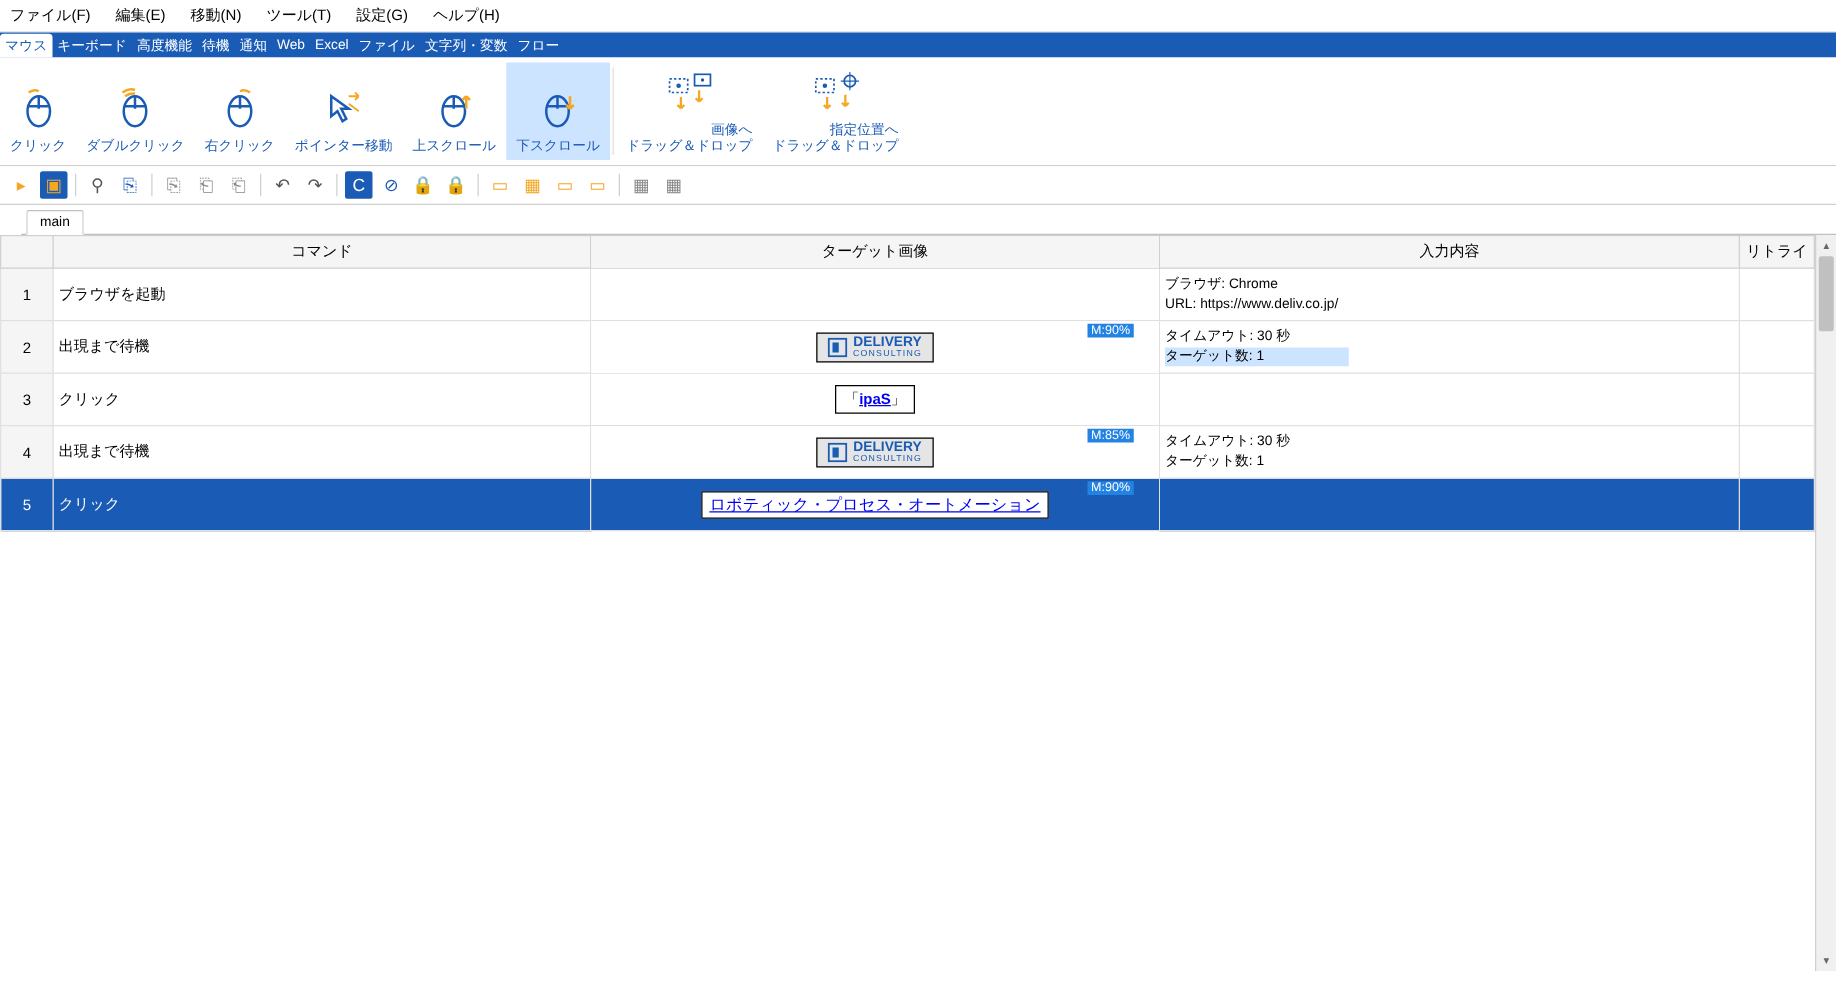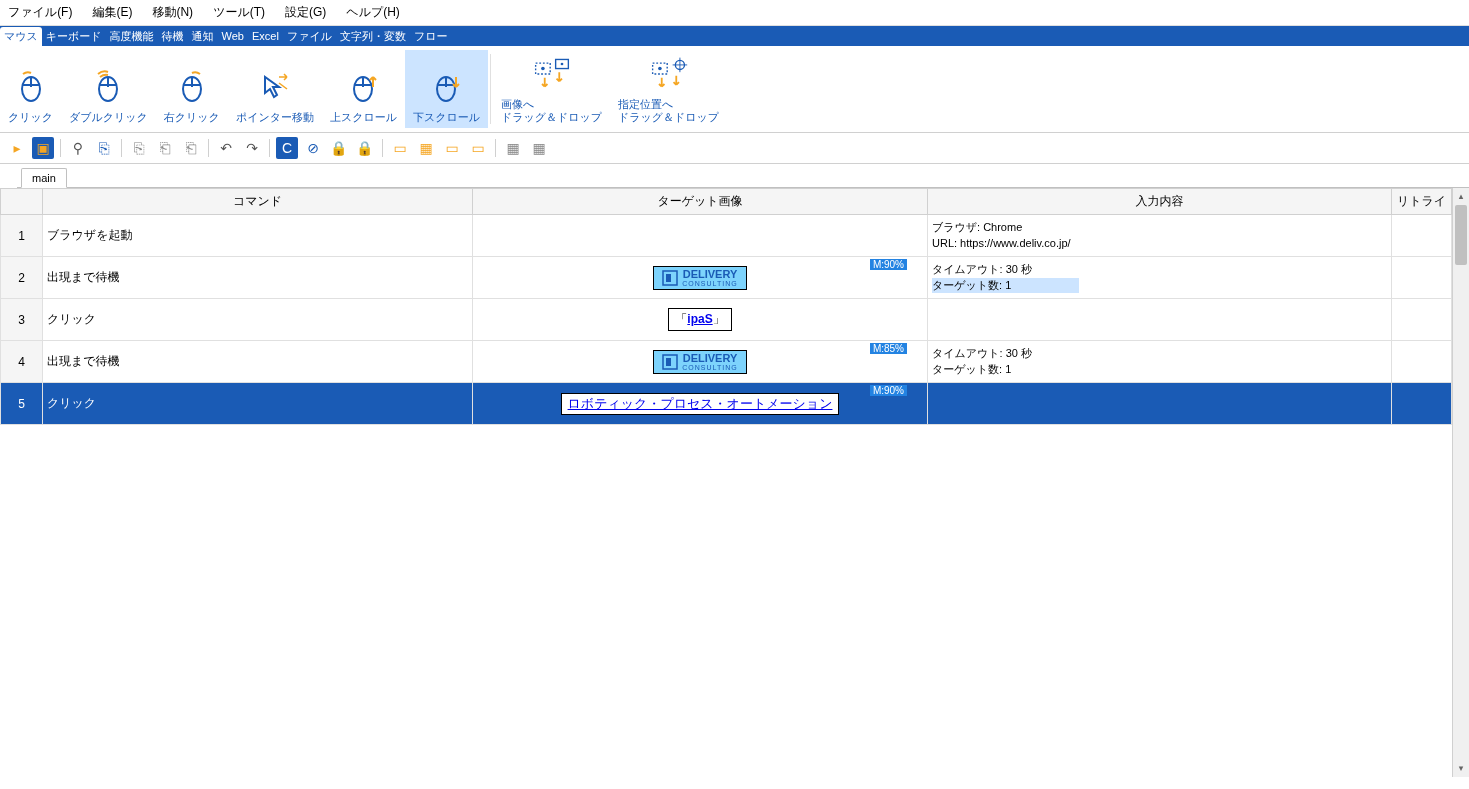--- a/index.html
+++ b/index.html
@@ -16,7 +16,7 @@
   .ribbon-item { display: flex; flex-direction: column; align-items: center; justify-content: flex-end; padding: 4px 8px; cursor: pointer; min-width: 60px; }
   .ribbon-item.active { background: #cce4ff; }
   .ribbon-icon { width: 40px; height: 40px; display:flex; align-items:center; justify-content:center; margin-bottom: 4px; }
-  .ribbon-label { font-size: 11px; color: #1a5bb5; text-align: left; white-space: nowrap; line-height: 1.2; }
+  .ribbon-label { font-size: 11px; color: #1a5bb5; text-align: right; white-space: nowrap; line-height: 1.2; }
   .ribbon-sep { width: 1px; background: #e0e0e0; margin: 4px 2px; }
   
   .toolbar2 { display: flex; gap: 4px; padding: 4px 6px; background: #fff; border-bottom: 1px solid #d0d0d0; align-items:center; }

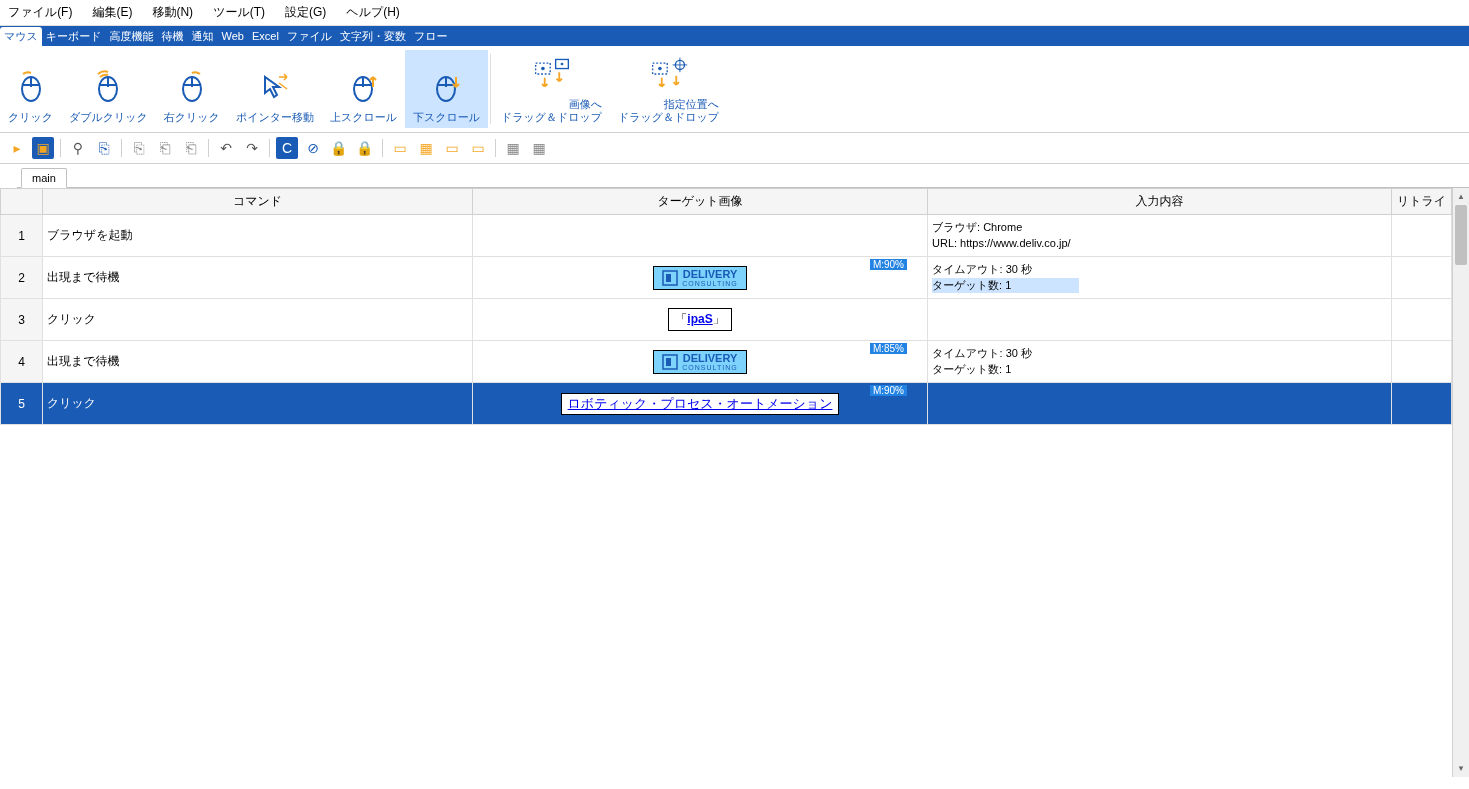--- a/index.html
+++ b/index.html
@@ -47,7 +47,7 @@
   
   .match-badge { position:absolute; top:2px; right:20px; background:#2383e2; color:#fff; font-size:10px; padding:0 3px; }
   .img-thumb { display:inline-block; border:1px solid #000; padding:2px 6px; background:#fff; color:#000; }
-  .logo-thumb { display:inline-flex; align-items:center; gap:4px; border:1px solid #000; background:#7dd3fc; color:#1a5bb5; padding:2px 8px; font-weight:bold; font-size:11px;}
+  .logo-thumb { display:inline-flex; align-items:center; gap:4px; border:1px solid #000; background:#e5e5e5; color:#1a5bb5; padding:2px 8px; font-weight:bold; font-size:11px;}
   .logo-thumb svg { flex:none; }
   .logo-text { display:flex; flex-direction:column; line-height:1; }
   .logo-text small{ font-size:7px; letter-spacing:1px; font-weight:normal; color:#1a5bb5;}

